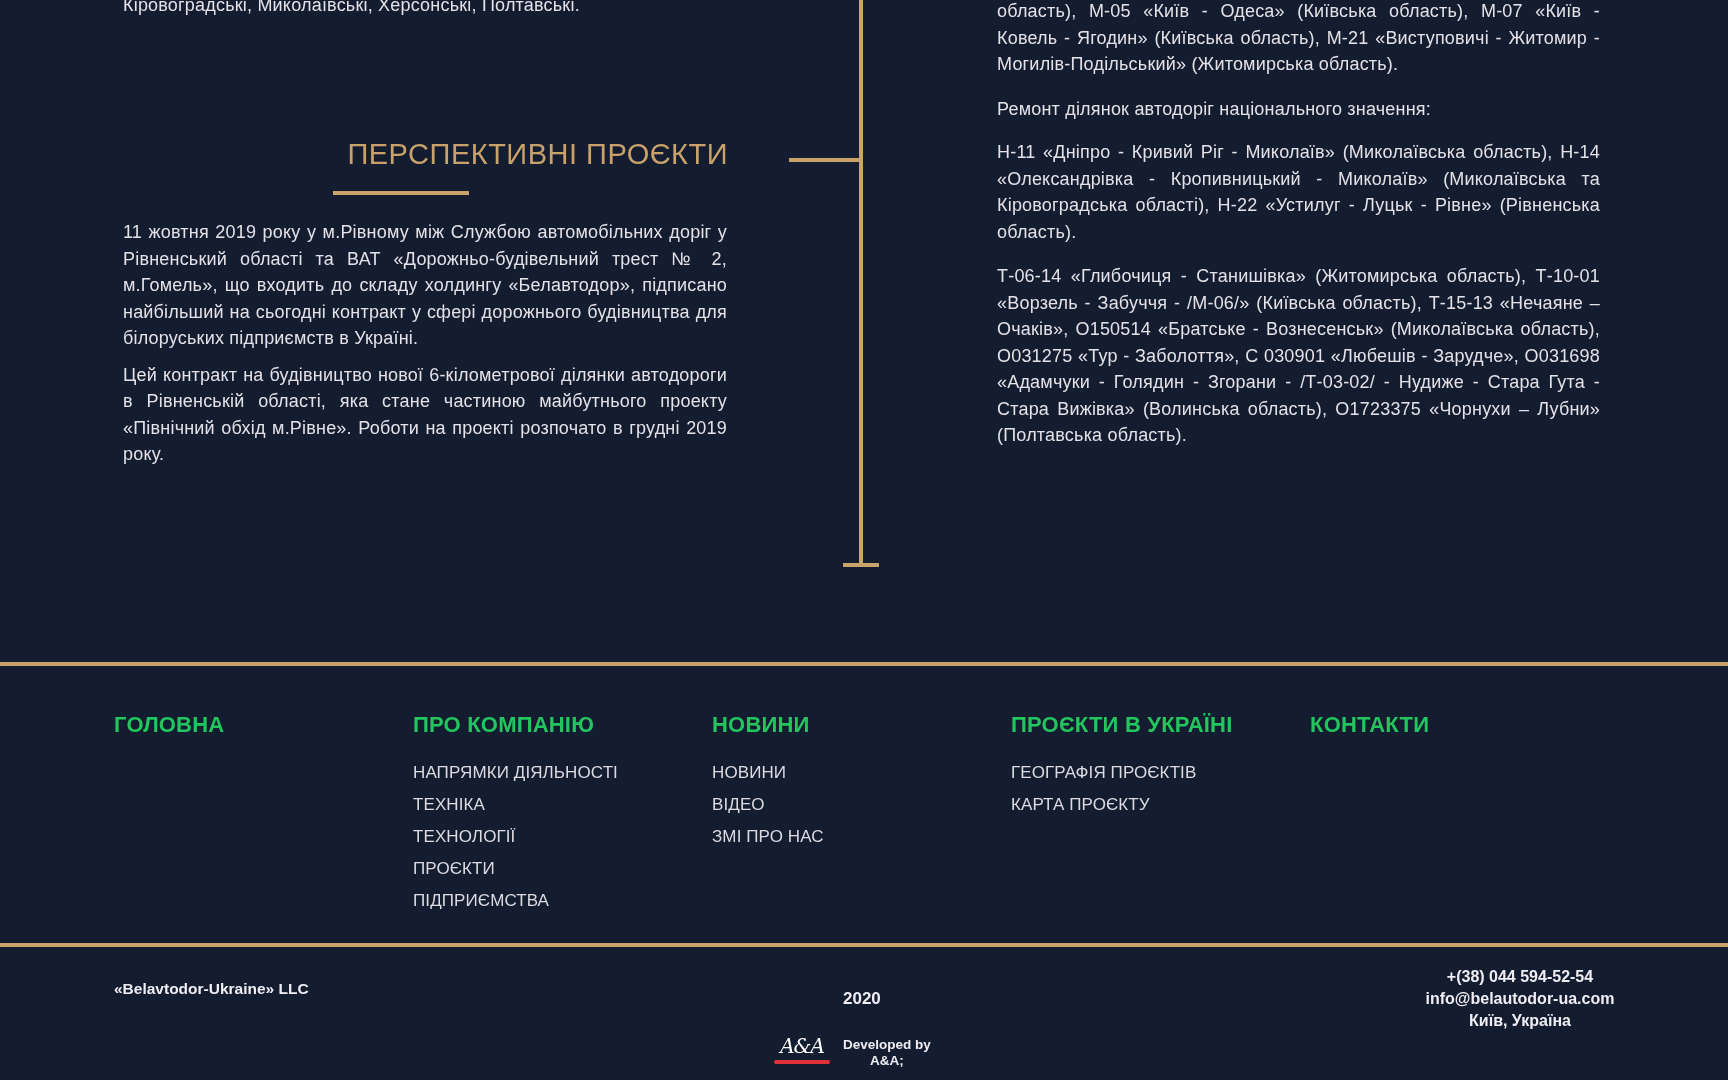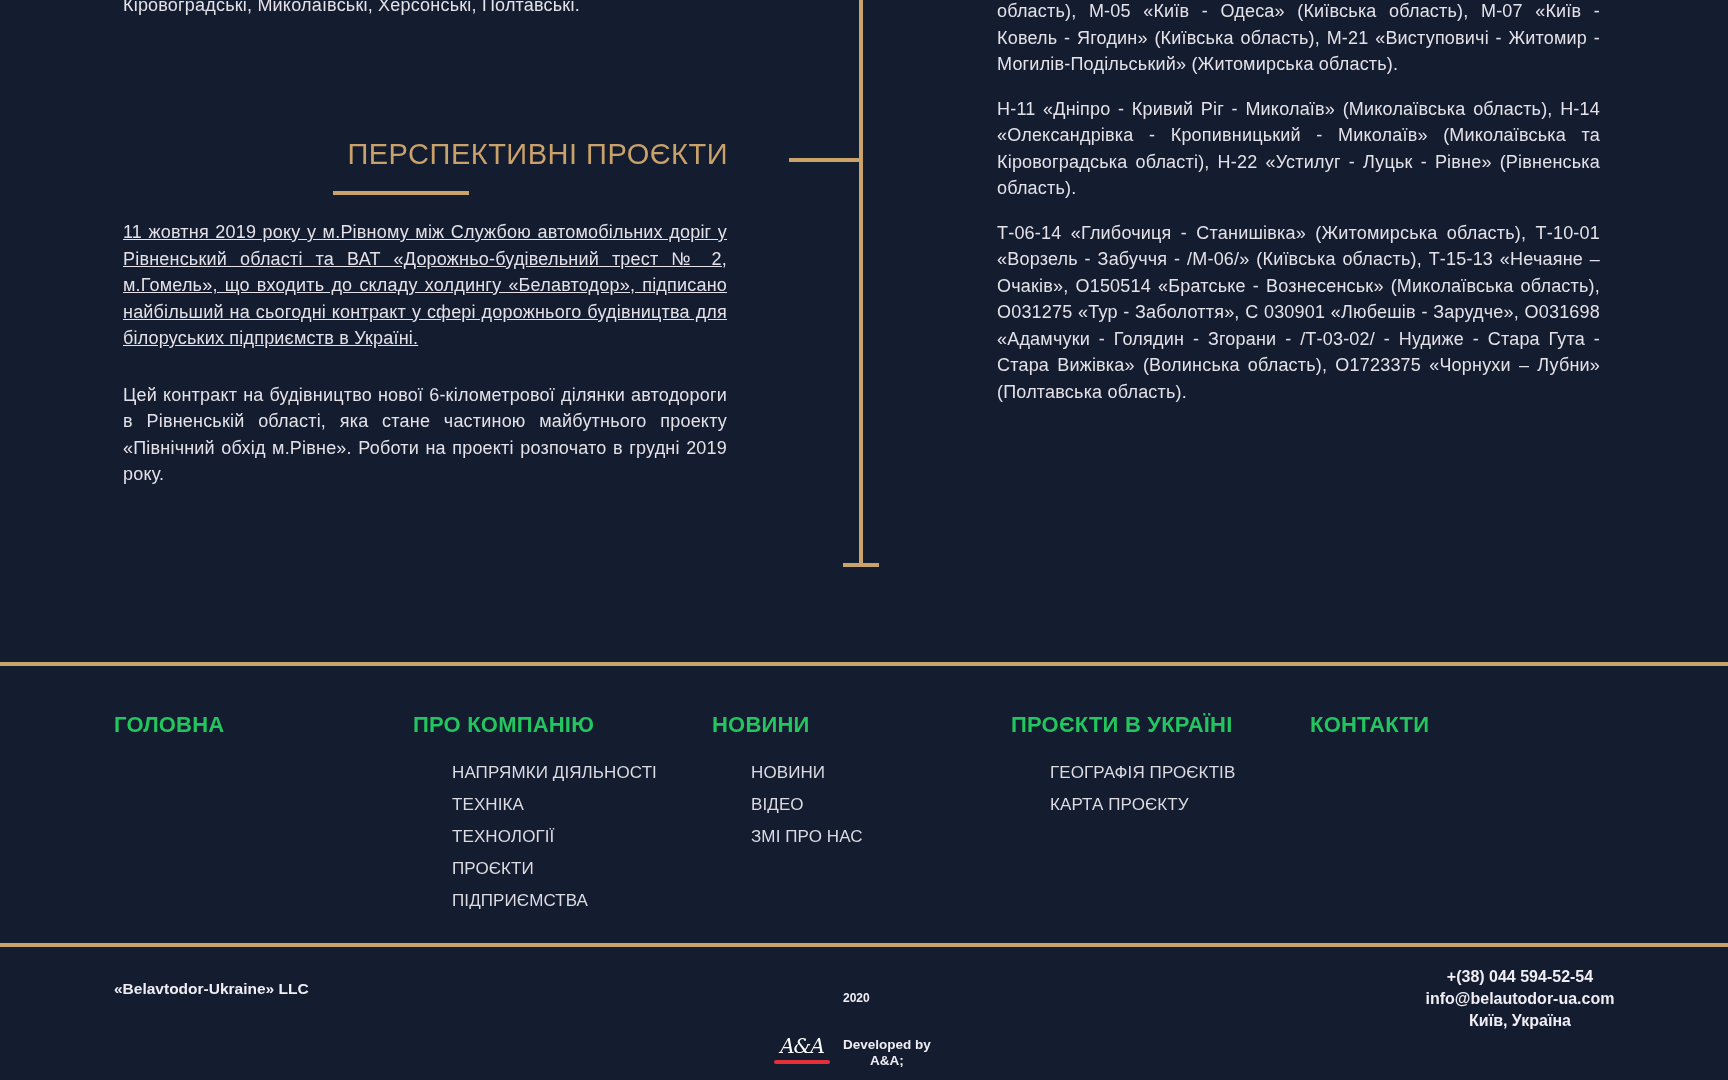--- a/index.html
+++ b/index.html
@@ -47,6 +47,7 @@
 
 <div class="abs" style="left:997px; top:-2px; width:603px;">
   <p class="para" style="margin-bottom:18px;">область), М-05 «Київ - Одеса» (Київська область), М-07 «Київ - Ковель - Ягодин» (Київська область), М-21 «Виступовичі - Житомир - Могилів-Подільський» (Житомирська область).</p>
+  <p class="para" style="margin-bottom:17px;">Ремонт ділянок автодоріг національного значення:</p>
   <p class="para" style="margin-bottom:18px;">Н-11 «Дніпро - Кривий Ріг - Миколаїв» (Миколаївська область), Н-14 «Олександрівка - Кропивницький - Миколаїв» (Миколаївська та Кіровоградська області), Н-22 «Устилуг - Луцьк - Рівне» (Рівненська область).</p>
   <p class="para">Т-06-14 «Глибочиця - Станишівка» (Житомирська область), Т-10-01 «Ворзель - Забуччя - /М-06/» (Київська область), Т-15-13 «Нечаяне – Очаків», О150514 «Братське - Вознесенськ» (Миколаївська область), О031275 «Тур - Заболоття», С 030901 «Любешів - Зарудче», О031698 «Адамчуки - Голядин - Згорани - /Т-03-02/ - Нудиже - Стара Гута - Стара Вижівка» (Волинська область), О1723375 «Чорнухи – Лубни» (Полтавська область).</p>
 </div>

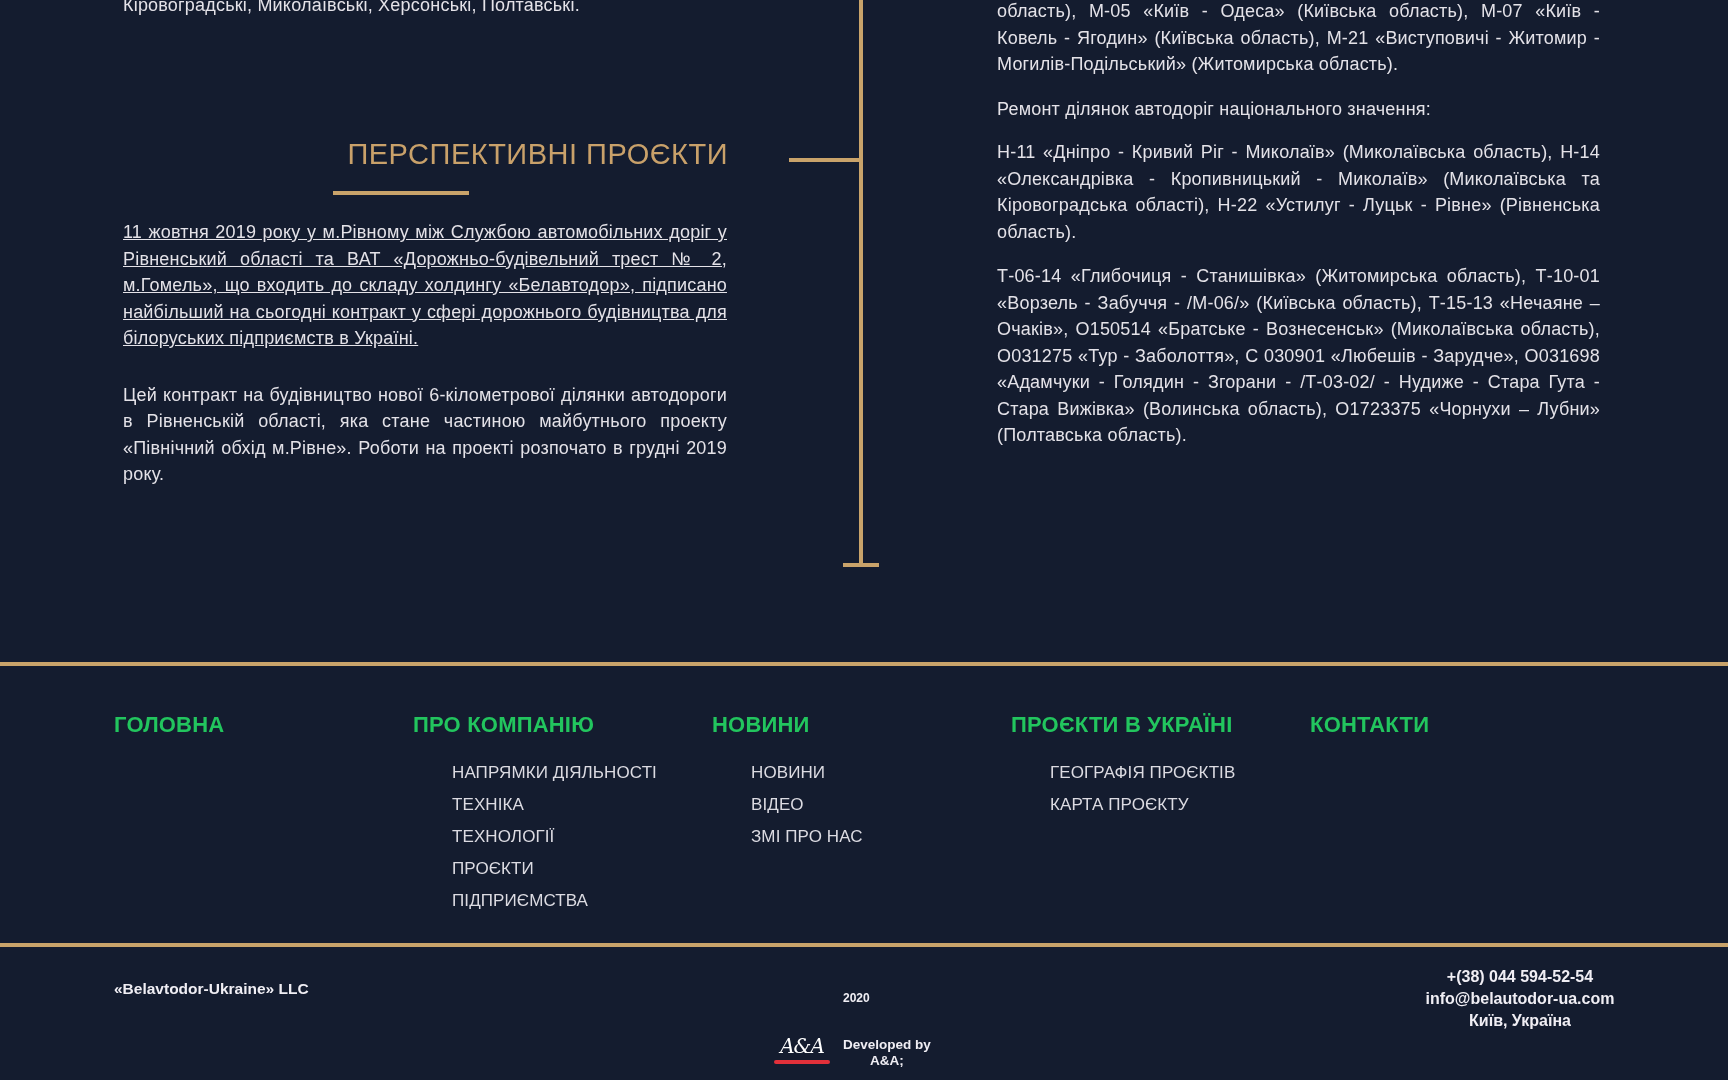--- a/index.html
+++ b/index.html
@@ -37,7 +37,7 @@
 <div class="abs gold" style="left:333px; top:191px; width:136px; height:4px;"></div>
 
 <div class="abs" style="left:123px; top:219px; width:604px;">
-  <p class="para" style="margin-bottom:30px;text-decoration:underline;">11 жовтня 2019 року у м.Рівному між Службою автомобільних доріг у Рівненський області та ВАТ «Дорожньо-будівельний трест № 2, м.Гомель», що входить до складу холдингу «Белавтодор», підписано найбільший на сьогодні контракт у сфері дорожнього будівництва для білоруських підприємств в Україні.</p>
+  <p class="para" style="margin-bottom:10px;">11 жовтня 2019 року у м.Рівному між Службою автомобільних доріг у Рівненський області та ВАТ «Дорожньо-будівельний трест № 2, м.Гомель», що входить до складу холдингу «Белавтодор», підписано найбільший на сьогодні контракт у сфері дорожнього будівництва для білоруських підприємств в Україні.</p>
   <p class="para">Цей контракт на будівництво нової 6-кілометрової ділянки автодороги в Рівненській області, яка стане частиною майбутнього проекту «Північний обхід м.Рівне». Роботи на проекті розпочато в грудні 2019 року.</p>
 </div>
 

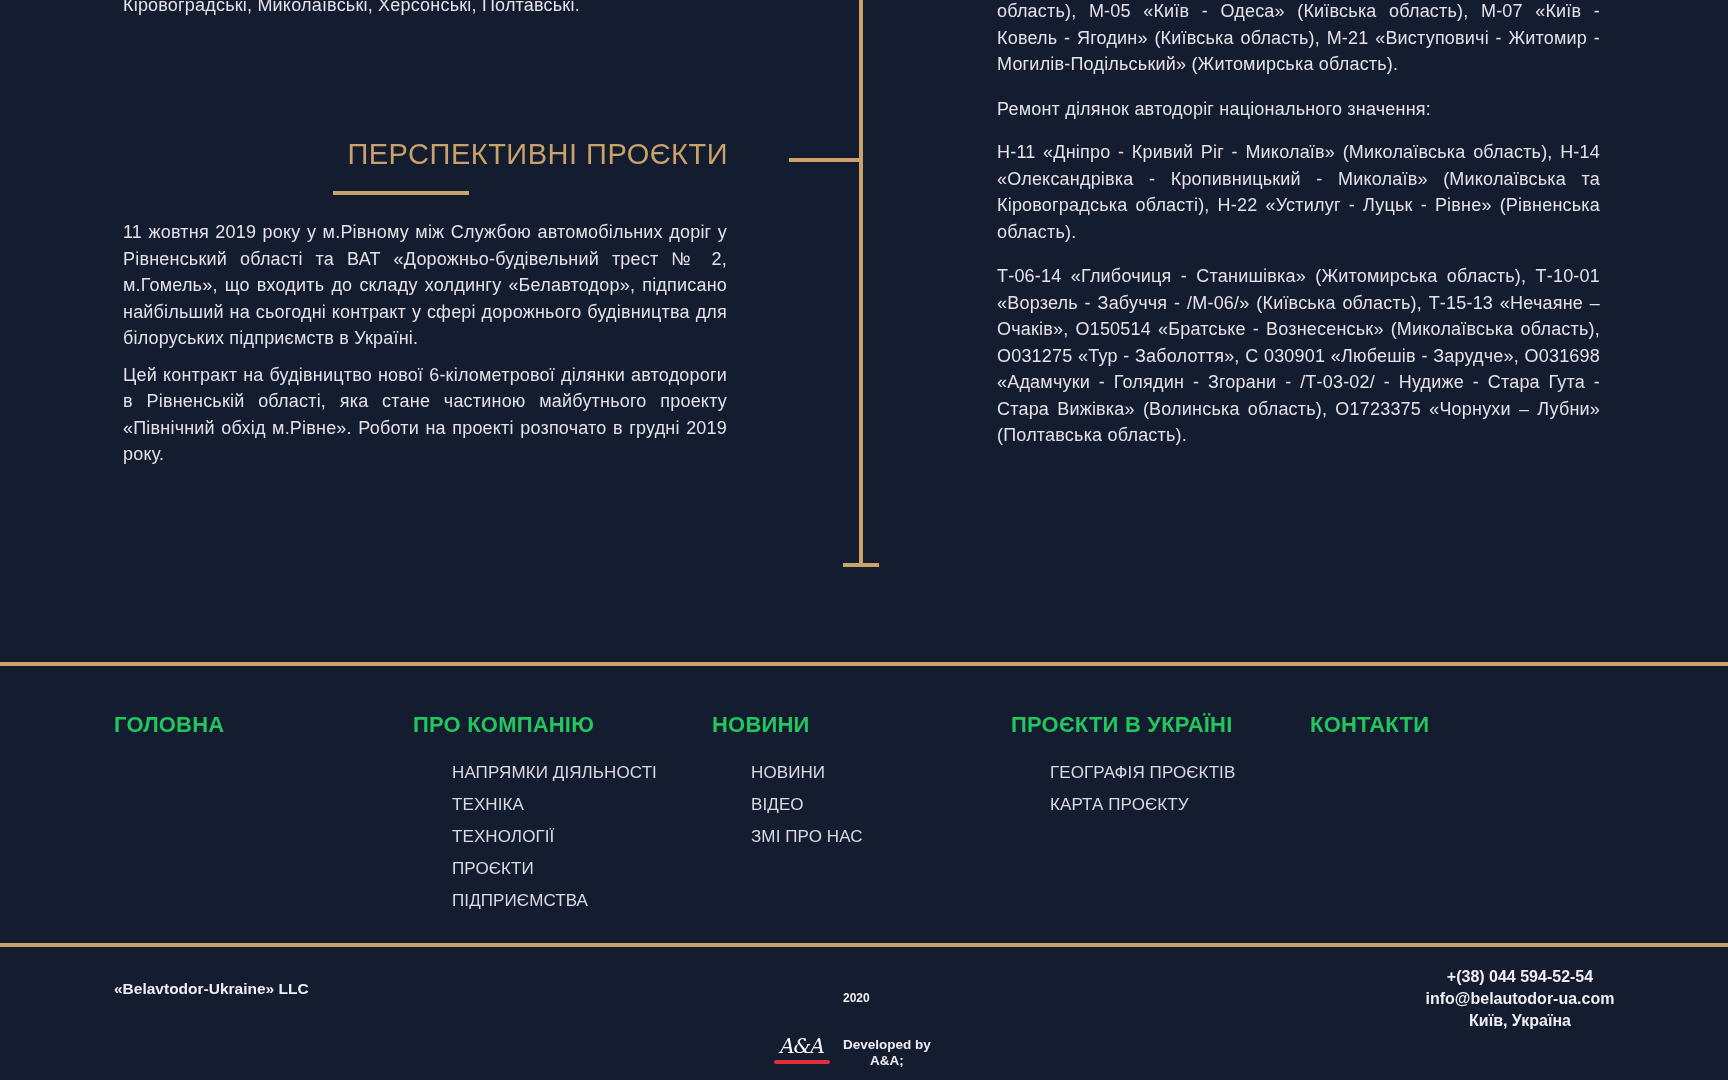--- a/index.html
+++ b/index.html
@@ -24,7 +24,7 @@
   }
   .f-link {
     display:block; font-size:17px; color:#dcdbe2; letter-spacing:0.1px; margin-bottom:14px;
-    white-space:nowrap; cursor:pointer; line-height:18px;margin-left:39px;
+    white-space:nowrap; cursor:pointer; line-height:18px;
   }
   .bottom-text { font-weight:bold; font-size:15.5px; color:#f0eef4; line-height:19px; }
 </style>

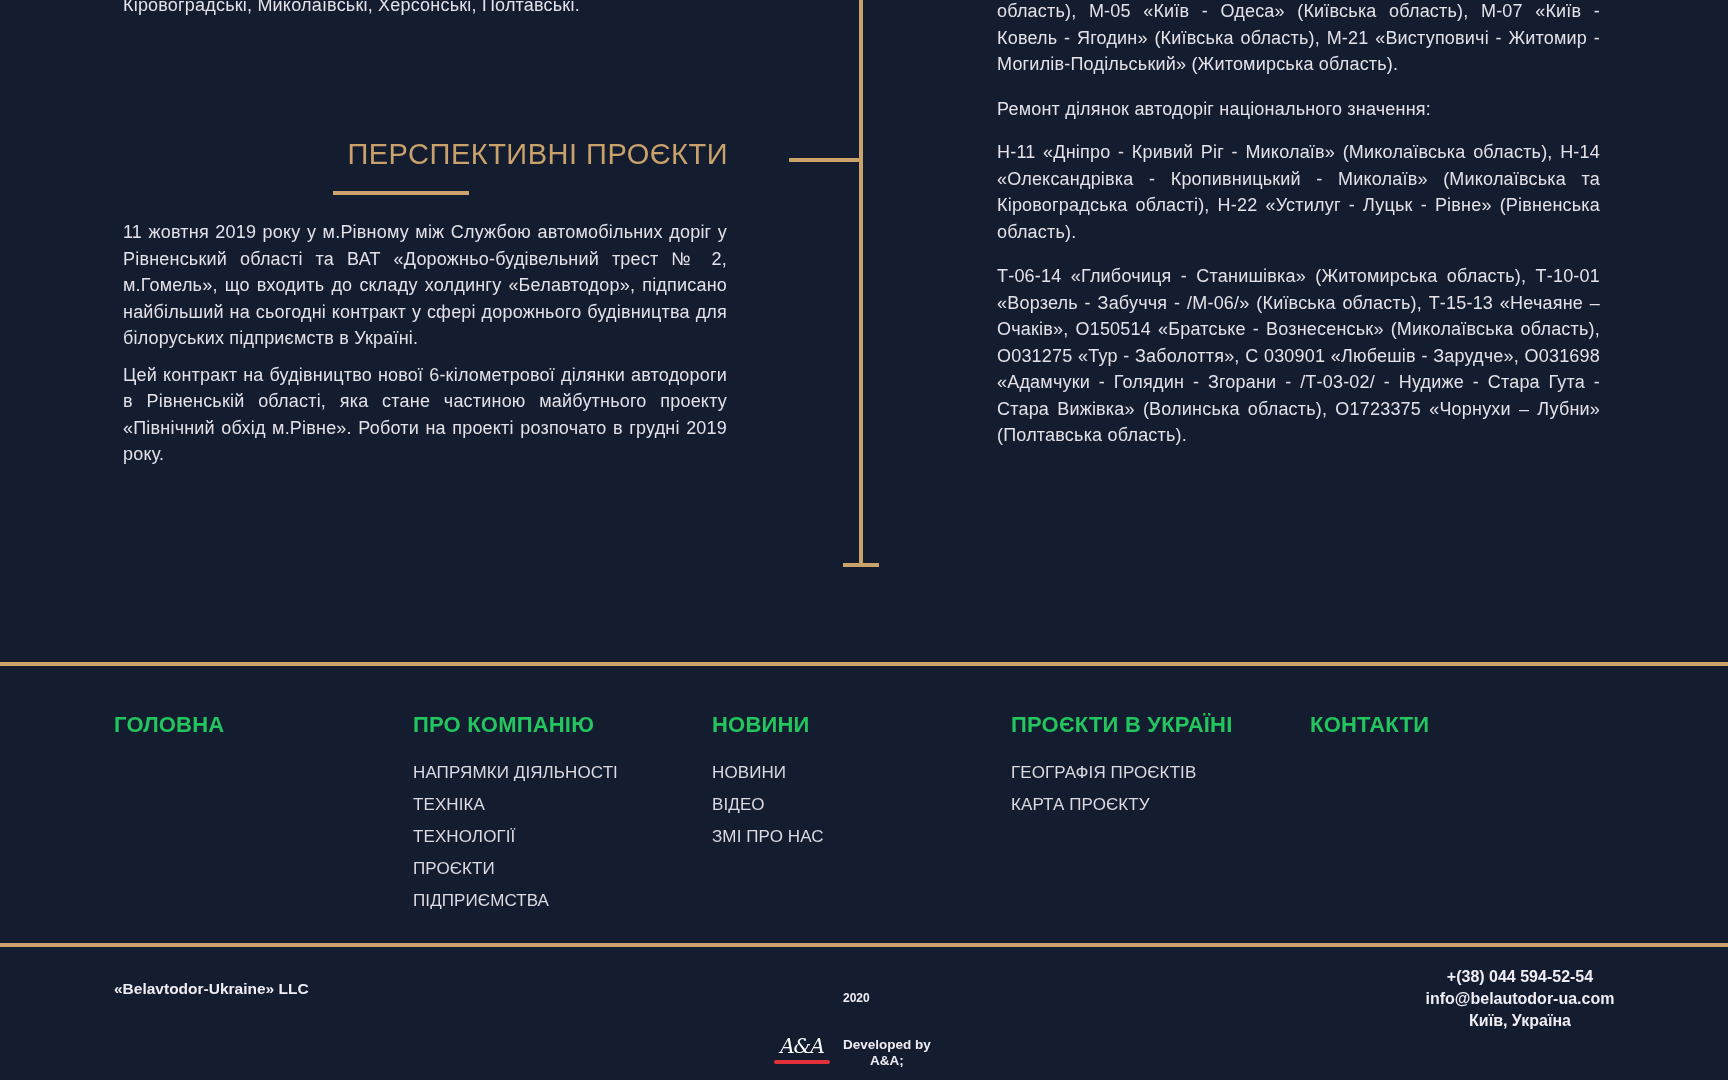--- a/index.html
+++ b/index.html
@@ -98,7 +98,7 @@
   <div>«Belavtodor-Ukraine» LLC</div>
 </div>
 
-<div class="abs bottom-text" style="left:843px; top:989px; font-size:12px;">2020</div>
+<div class="abs bottom-text" style="left:843px; top:989px; font-size:17px;">2020</div>
 
 <a class="abs" style="left:772px; top:1034px; width:60px; height:36px; text-decoration:none;">
   <span style="display:block; font-family:'DejaVu Serif', serif; font-style:italic; font-size:20px; color:#ffffff; letter-spacing:-1px; text-align:center;">A&amp;A</span>

